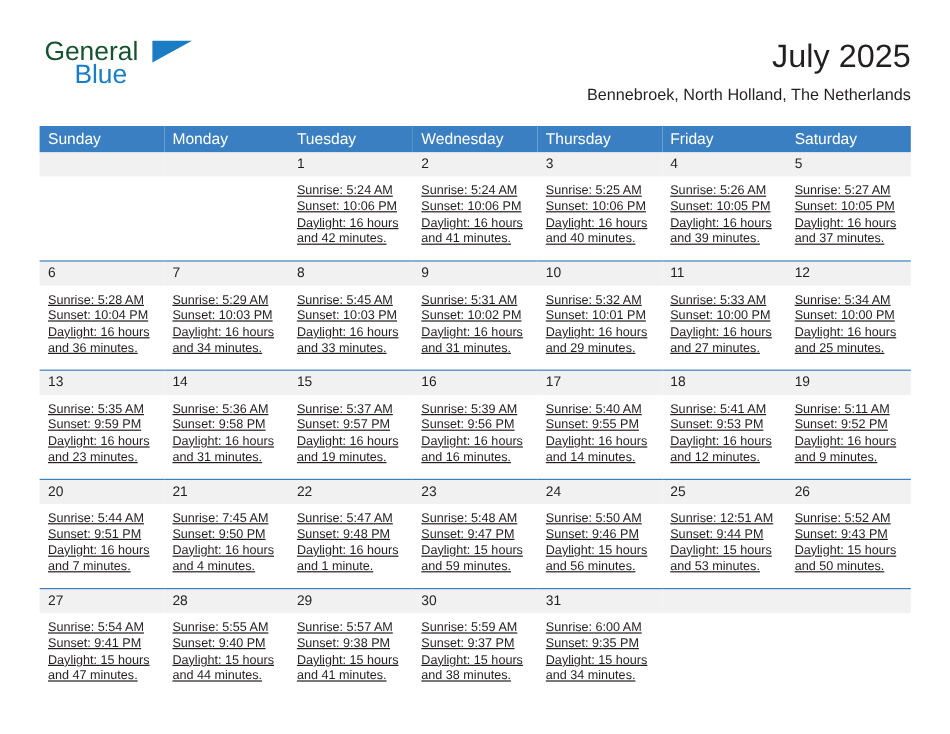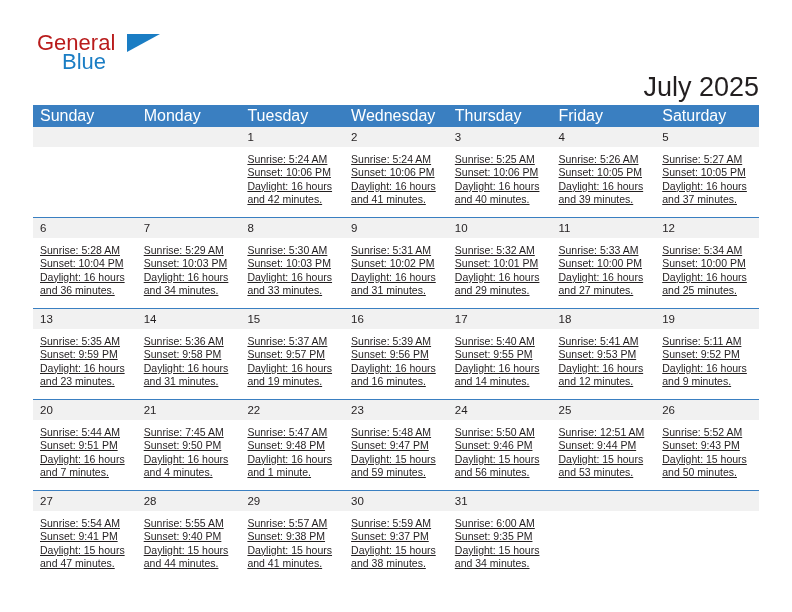--- a/index.html
+++ b/index.html
@@ -42,7 +42,7 @@
     top: 0px;
     font-size: 22px;
     letter-spacing: 0px;
-    color: #b91c1c;
+    color: #14532d;
     line-height: 26px;
     font-family: "Liberation Sans", sans-serif;
   }

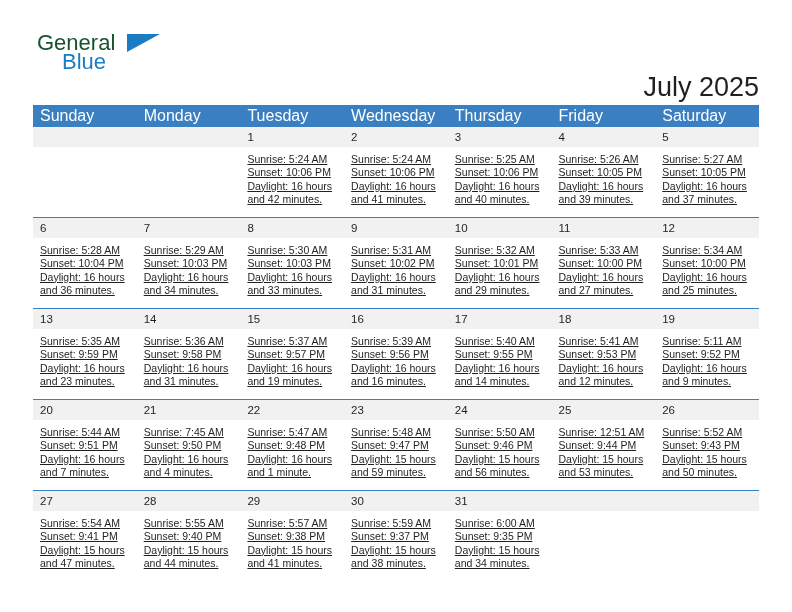--- a/index.html
+++ b/index.html
@@ -70,7 +70,6 @@
     right: 0;
     top: 0;
     text-align: right;
-    margin-top: 40px;
   }
   .cal-title {
     font-size: 27px;

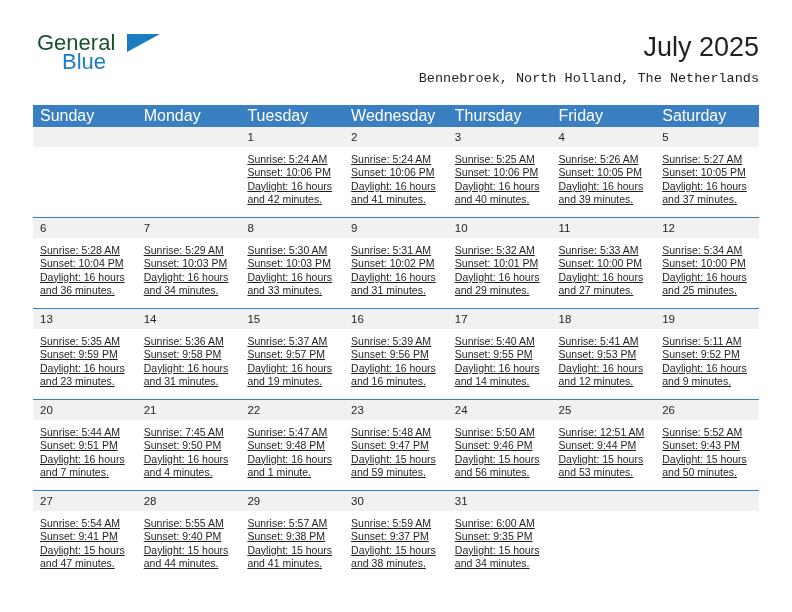--- a/index.html
+++ b/index.html
@@ -83,7 +83,6 @@
     color: #231f20;
     line-height: 17px;
     white-space: nowrap;
-    font-family: Liberation Mono, monospace;
   }
 
   

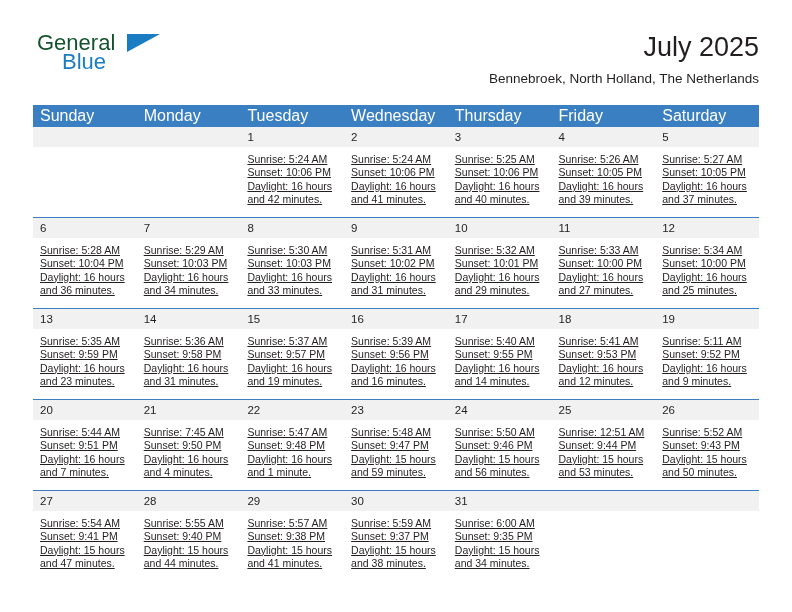--- a/index.html
+++ b/index.html
@@ -97,7 +97,7 @@
   .cal th {
     background: #3a7fc1;
     color: #ffffff;
-    font-size: 16px;
+    font-size: 13px;
     font-weight: normal;
     text-align: left;
     padding: 4px 0 5px 7px;

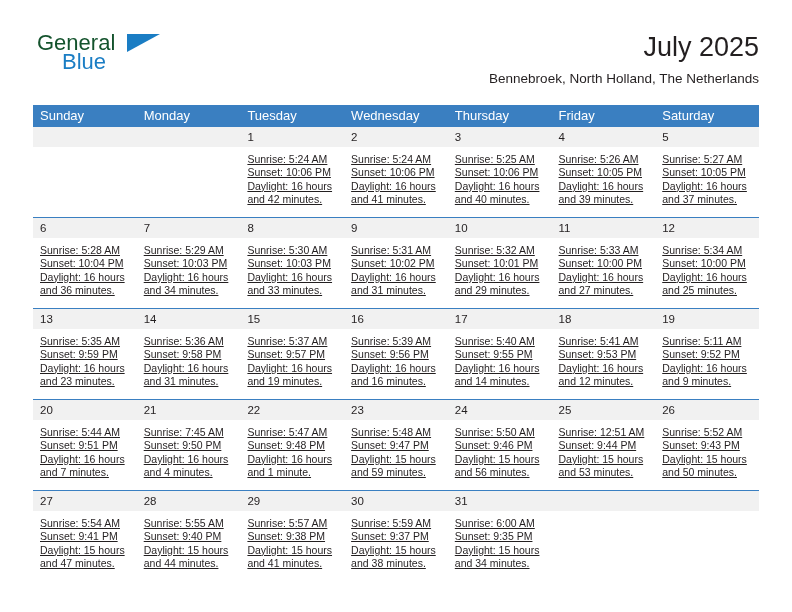--- a/index.html
+++ b/index.html
@@ -245,7 +245,7 @@
           <td>
             <div class="daynum">8</div>
             <div class="info">
-              <div>Sunrise: 5:30 AM</div>
+              <div>Sunrise: 5:45 AM</div>
               <div>Sunset: 10:03 PM</div>
               <div>Daylight: 16 hours</div>
               <div>and 33 minutes.</div>

